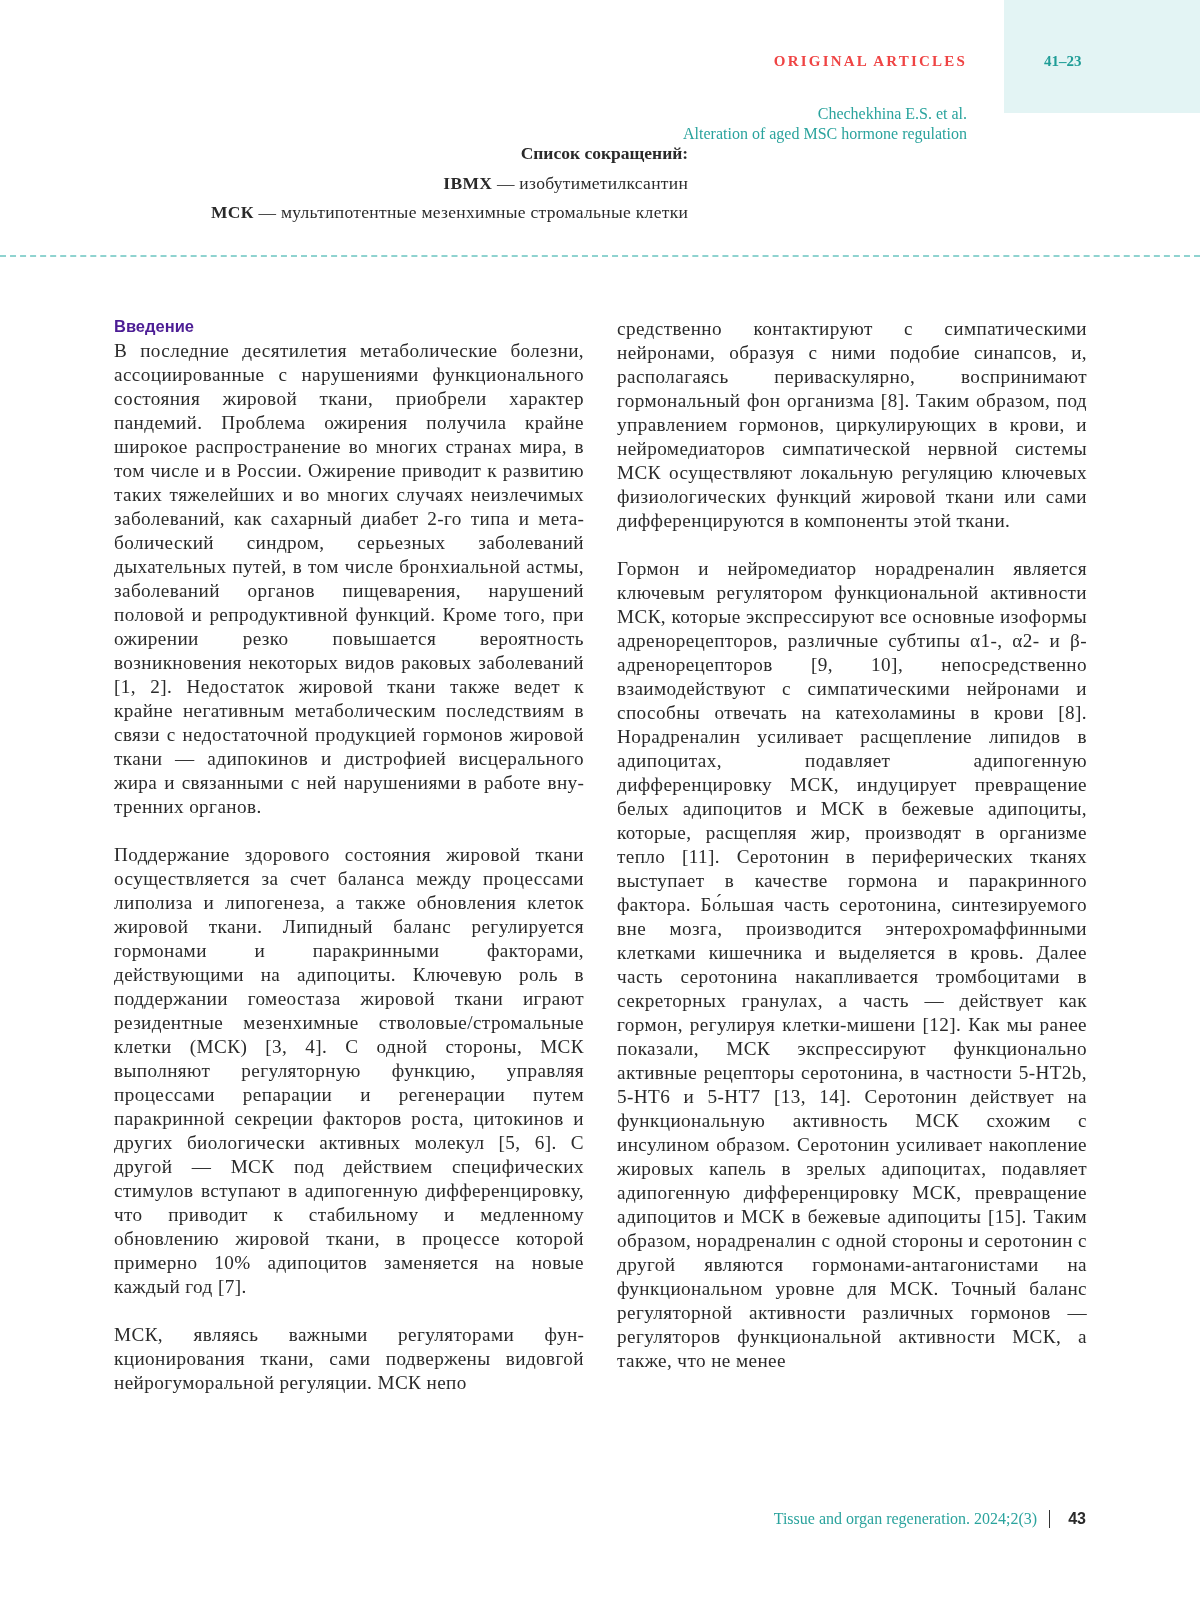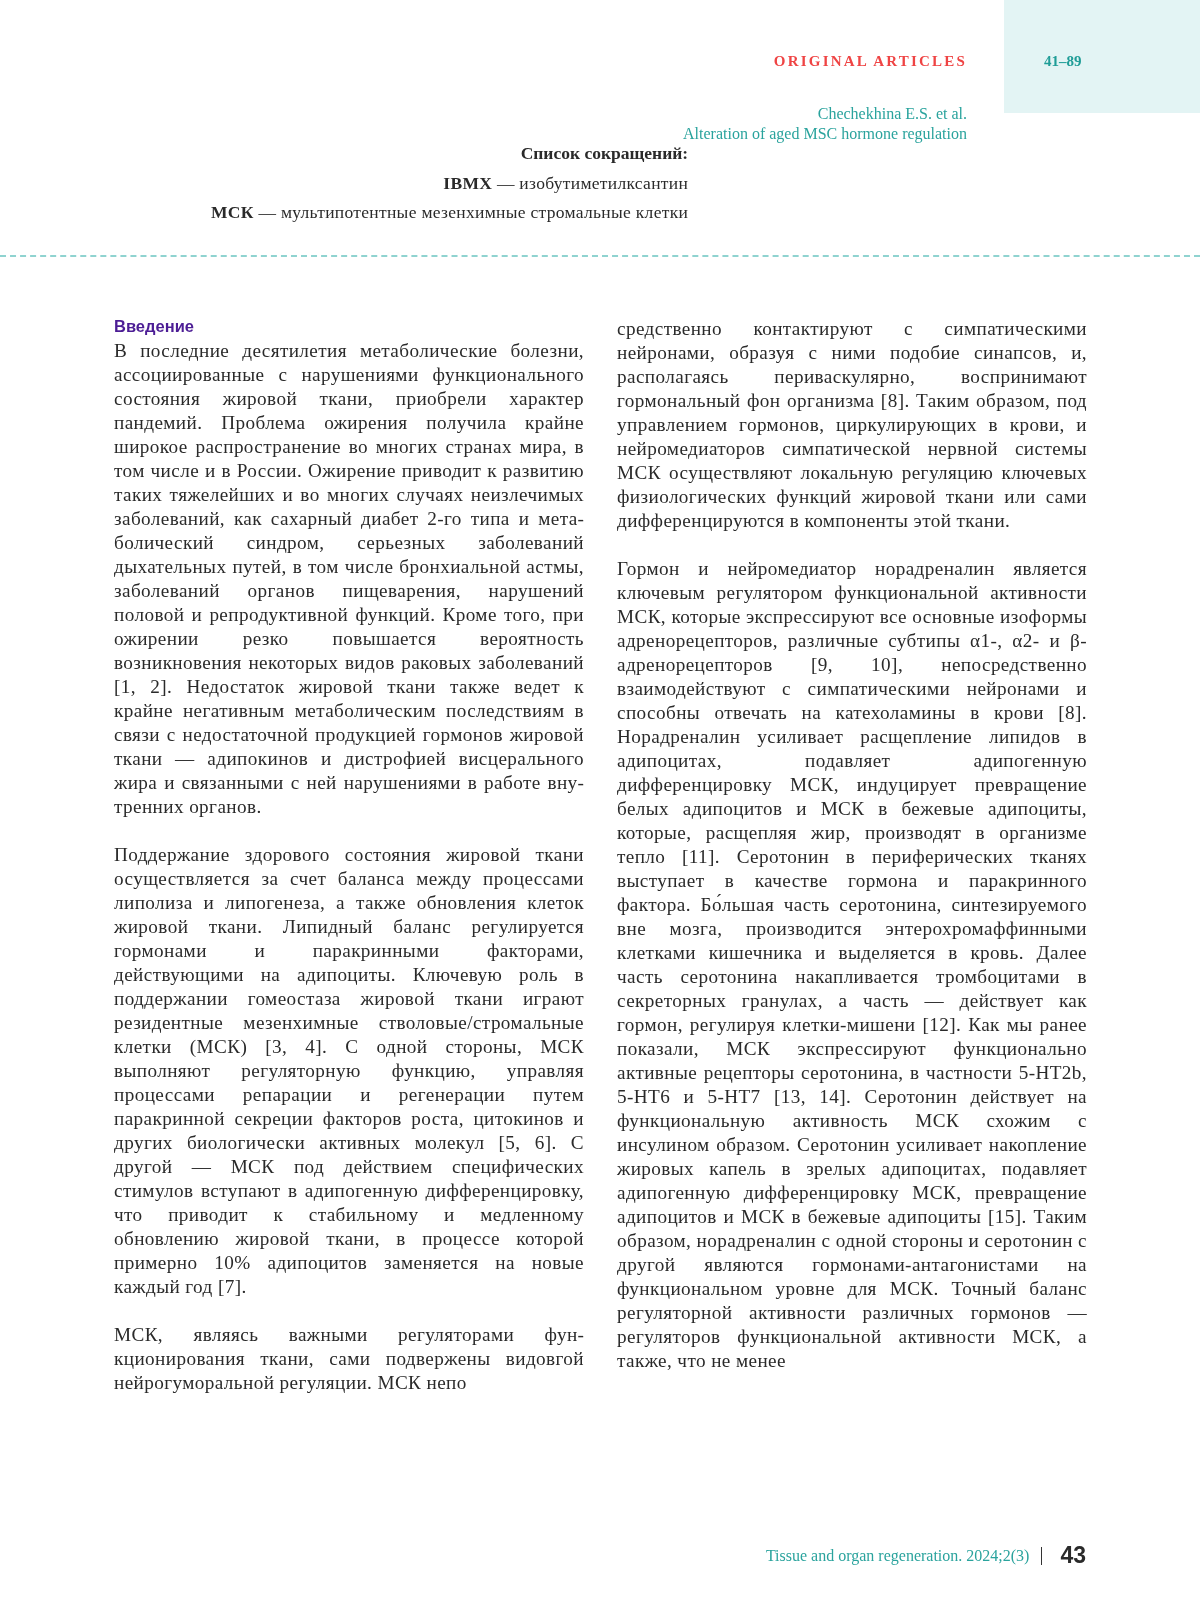--- a/index.html
+++ b/index.html
@@ -44,7 +44,7 @@
 
 <div class="corner-box"></div>
 <div class="hdr-section">ORIGINAL ARTICLES</div>
-<div class="hdr-pages">41–89</div>
+<div class="hdr-pages">41–23</div>
 <div class="hdr-authors">
   <div>Chechekhina E.S. et al.</div>
   <div>Alteration of aged MSC hormone regulation</div>

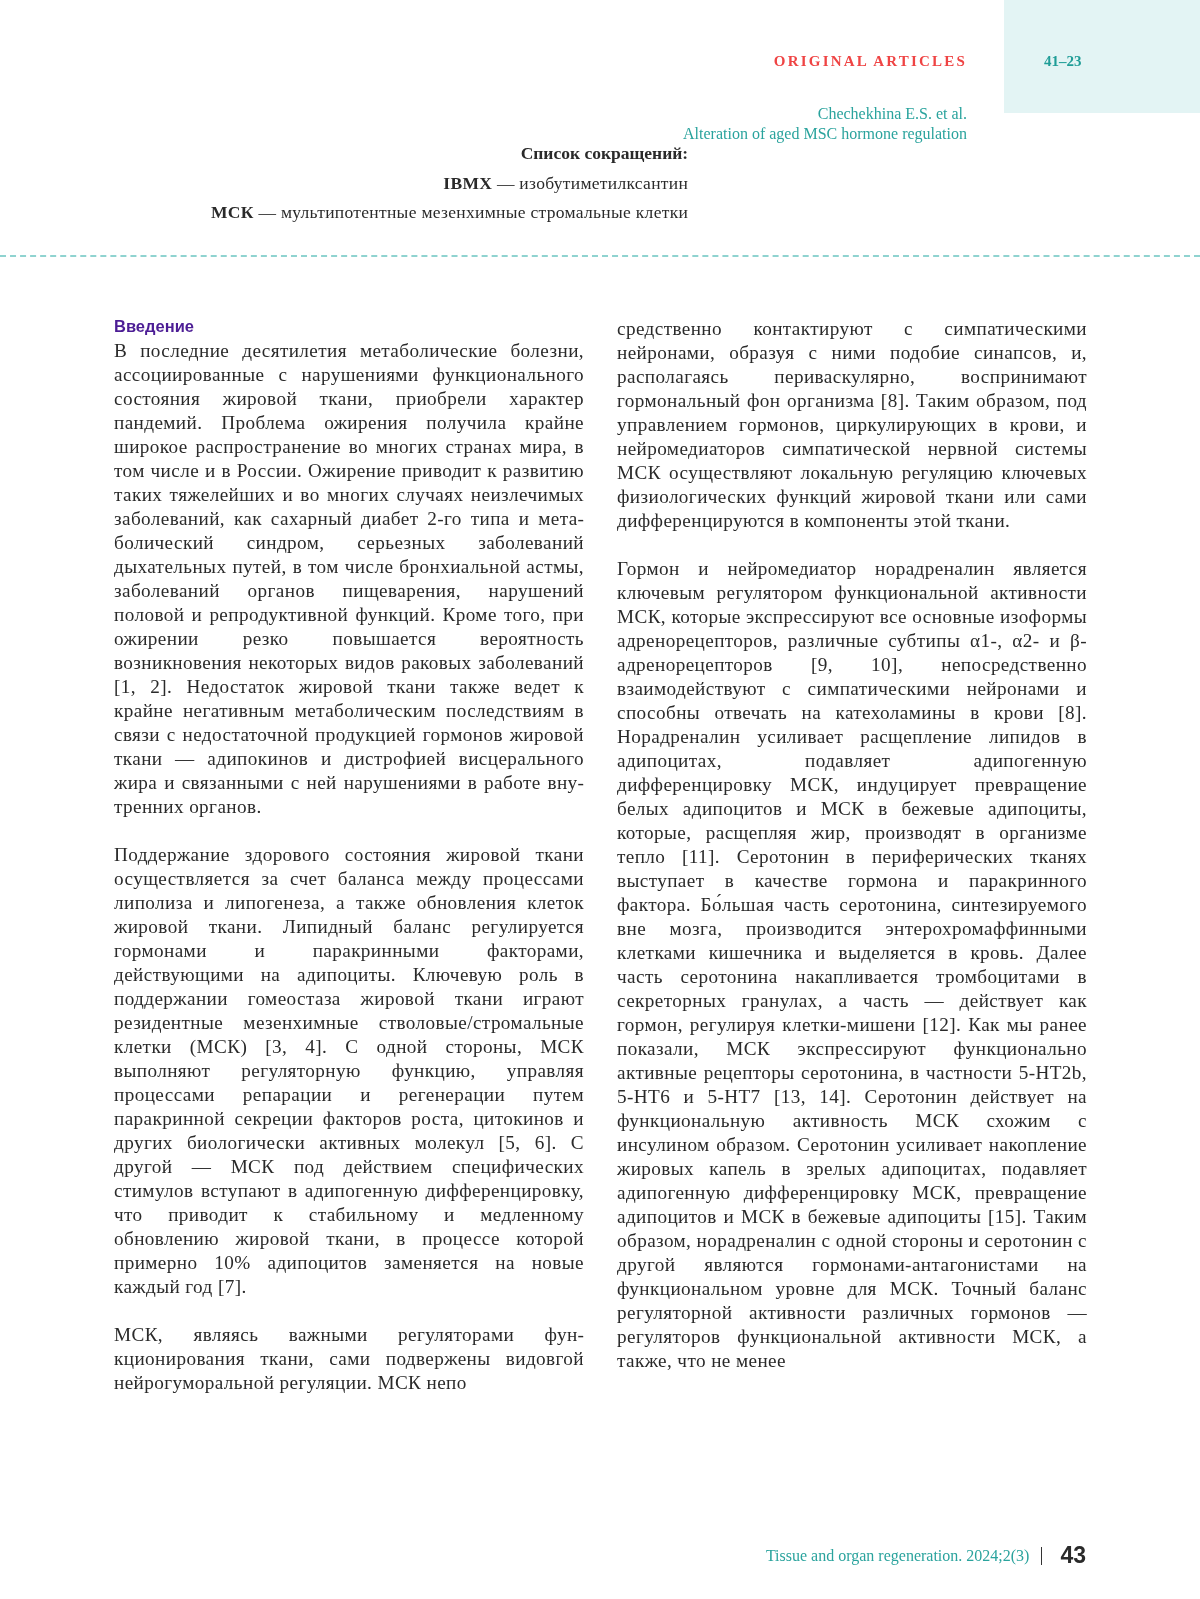--- a/index.html
+++ b/index.html
@@ -34,7 +34,7 @@
                      color: #4c1d95; margin: 0 0 2px 0; line-height: 22px; letter-spacing: 0; }
 
   .footer { position: absolute; top: 1510px; right: 114px; display: flex; align-items: center;
-            font-family: "Liberation Serif", serif; margin-top: 32px; }
+            font-family: "Liberation Serif", serif; }
   .footer-journal { font-size: 16px; color: #2aa39d; }
   .footer-sep { width: 1px; height: 18px; background: #333; margin: 0 18px 0 12px; }
   .footer-page { font-family: "Liberation Sans", sans-serif; font-weight: bold; font-size: 23px; color: #2a2a2a; }

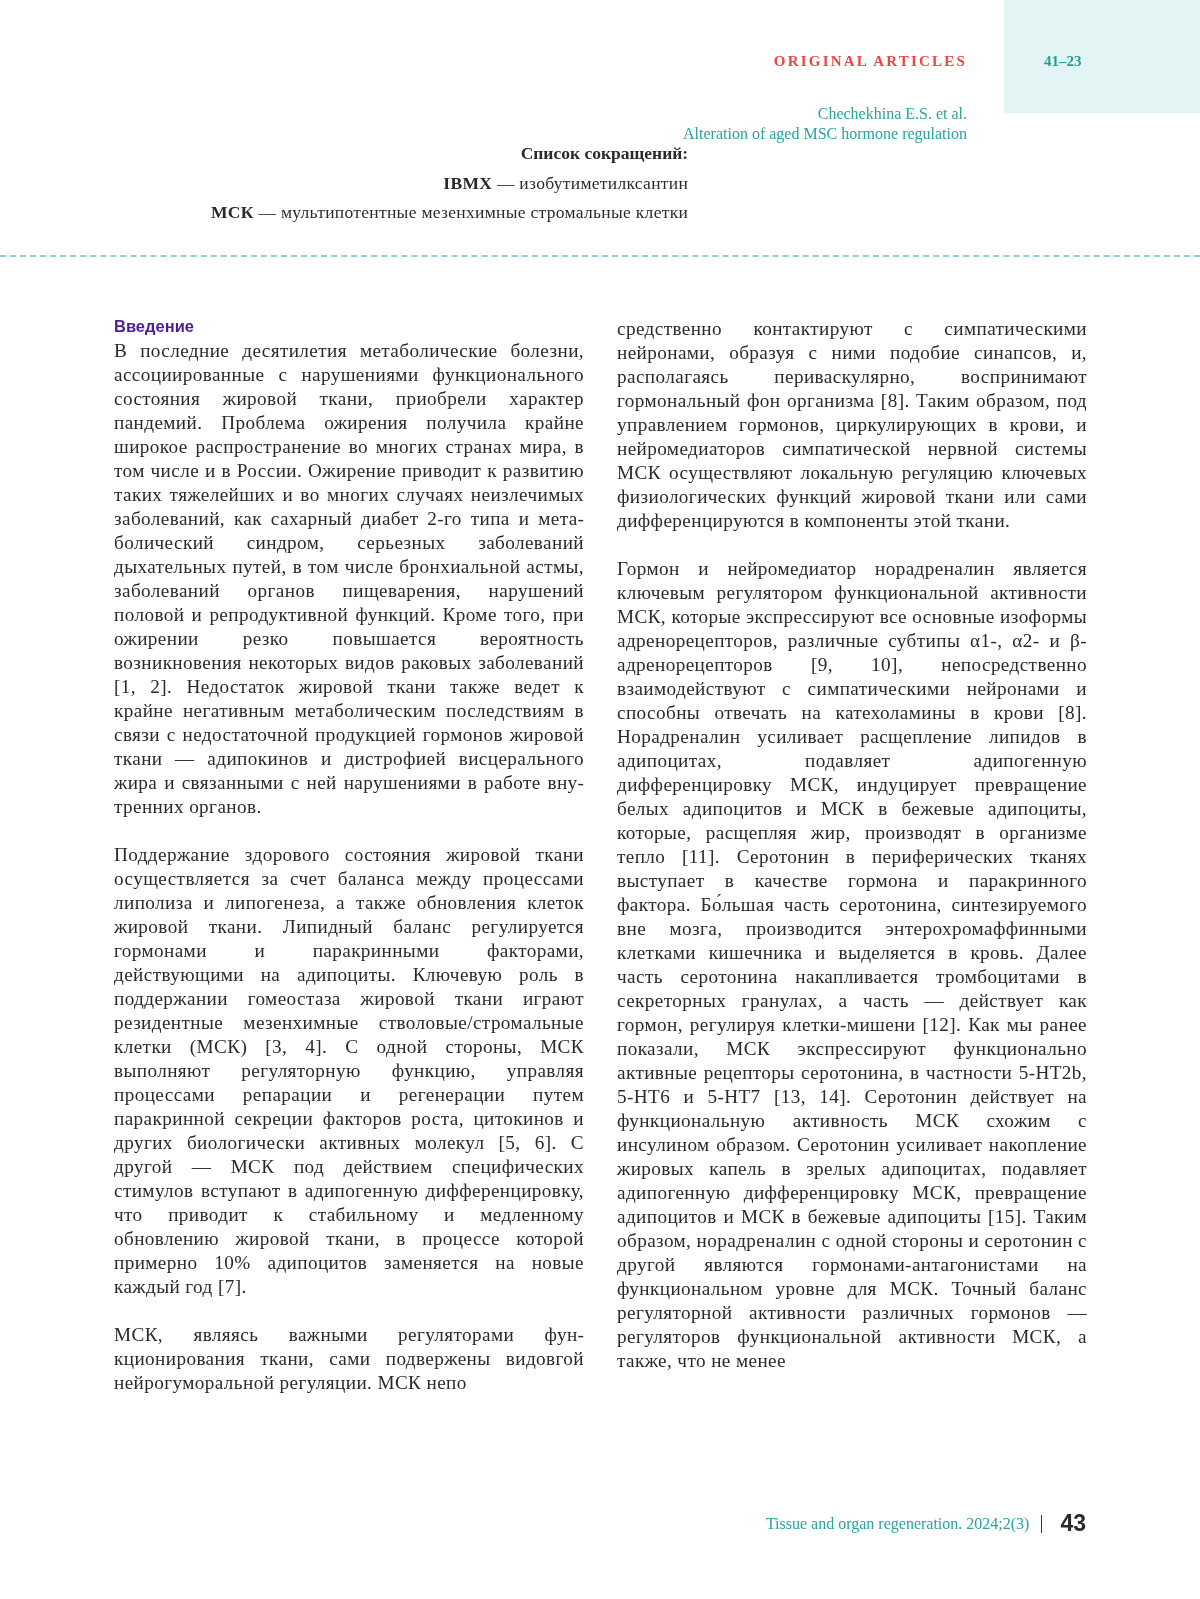--- a/index.html
+++ b/index.html
@@ -37,7 +37,7 @@
             font-family: "Liberation Serif", serif; }
   .footer-journal { font-size: 16px; color: #2aa39d; }
   .footer-sep { width: 1px; height: 18px; background: #333; margin: 0 18px 0 12px; }
-  .footer-page { font-family: "Liberation Sans", sans-serif; font-weight: bold; font-size: 23px; color: #2a2a2a; }
+  .footer-page { font-family: "Liberation Sans", sans-serif; font-weight: bold; font-size: 16px; color: #2a2a2a; }
 </style>
 </head>
 <body>

